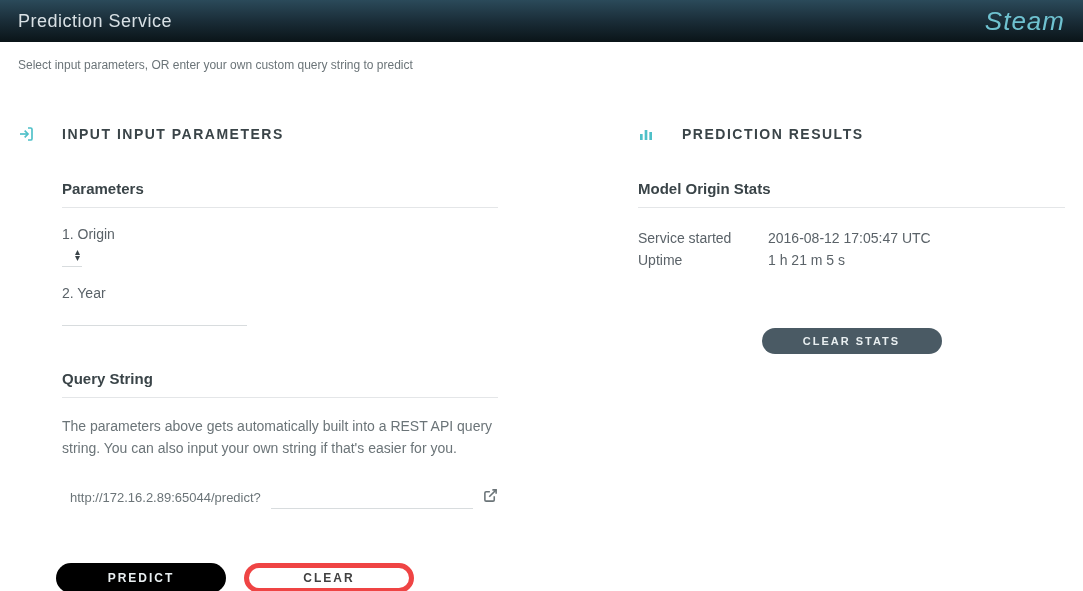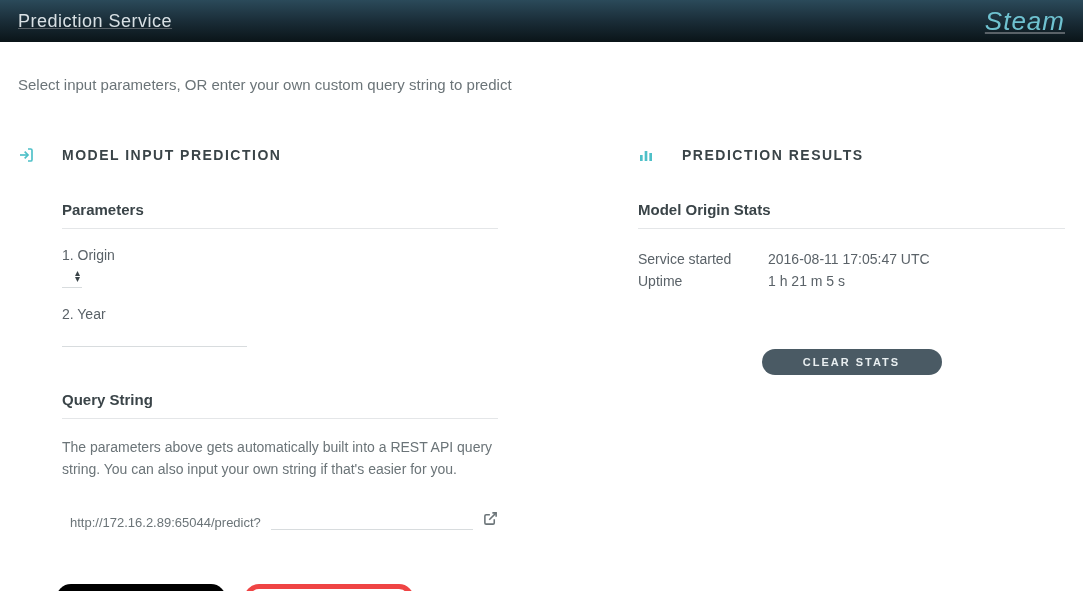--- a/index.html
+++ b/index.html
@@ -20,7 +20,6 @@
       align-items: center;
       justify-content: space-between;
       padding: 12px 18px;
-      text-decoration: underline;
     }
     .header-title {
       color: #d8e0e4;

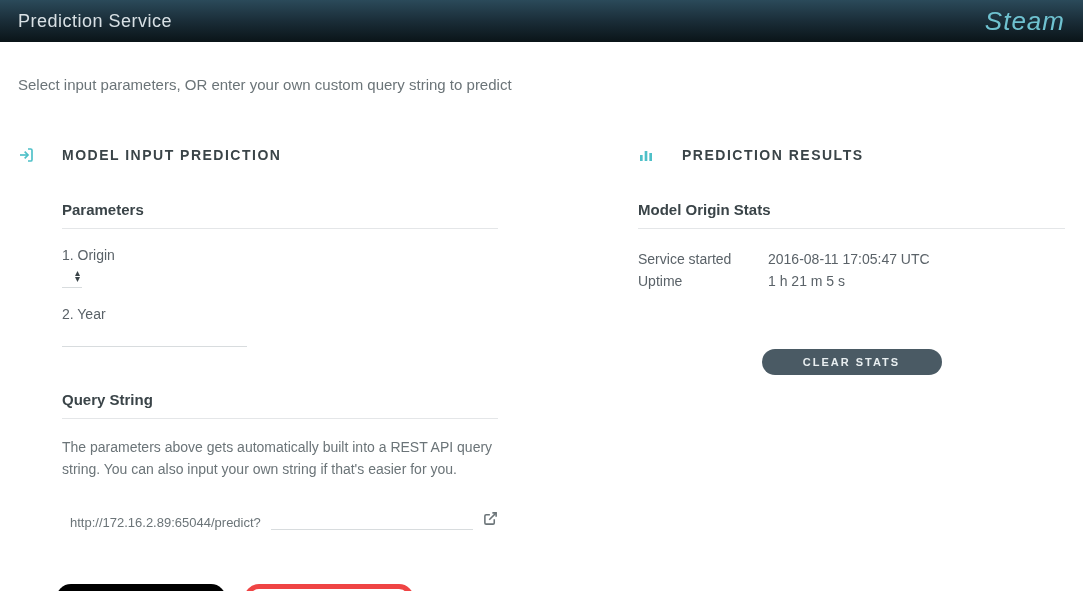--- a/index.html
+++ b/index.html
@@ -35,8 +35,8 @@
       font-style: italic;
     }
     .subtitle {
-      padding: 34px 18px 0 18px;
-      font-size: 15px;
+      padding: 16px 18px 0 18px;
+      font-size: 12px;
       color: #6b7478;
     }
     .content {

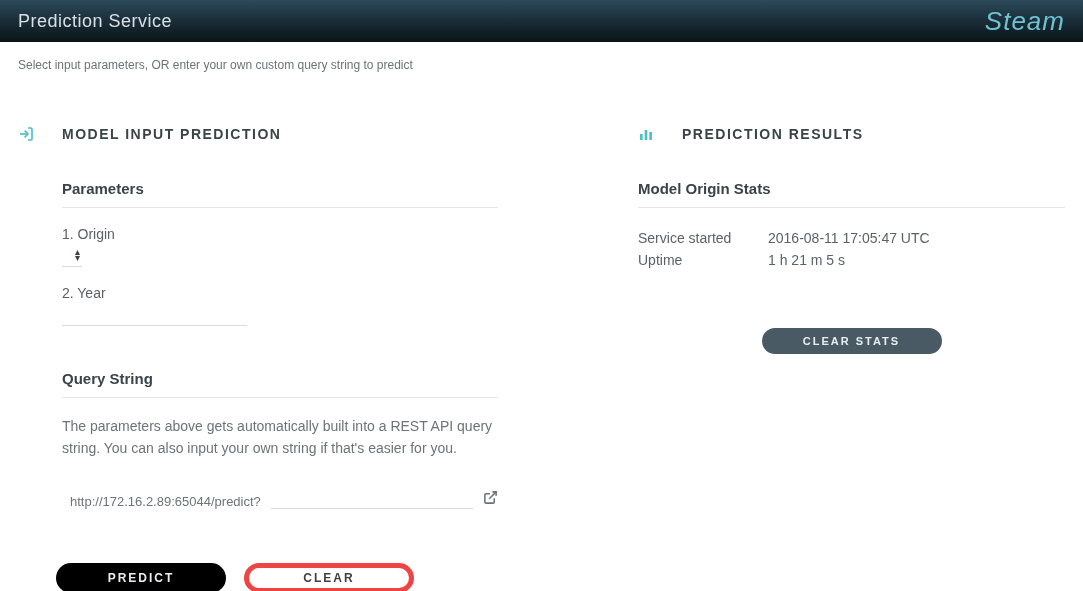--- a/index.html
+++ b/index.html
@@ -248,7 +248,7 @@
           <line x1="15" y1="12" x2="3" y2="12"></line>
         </svg>
       </span>
-      <div class="section-title">MODEL INPUT PREDICTION</div>
+      <div class="section-title">INPUT INPUT PARAMETERS</div>
     </div>
 
     <div class="block">

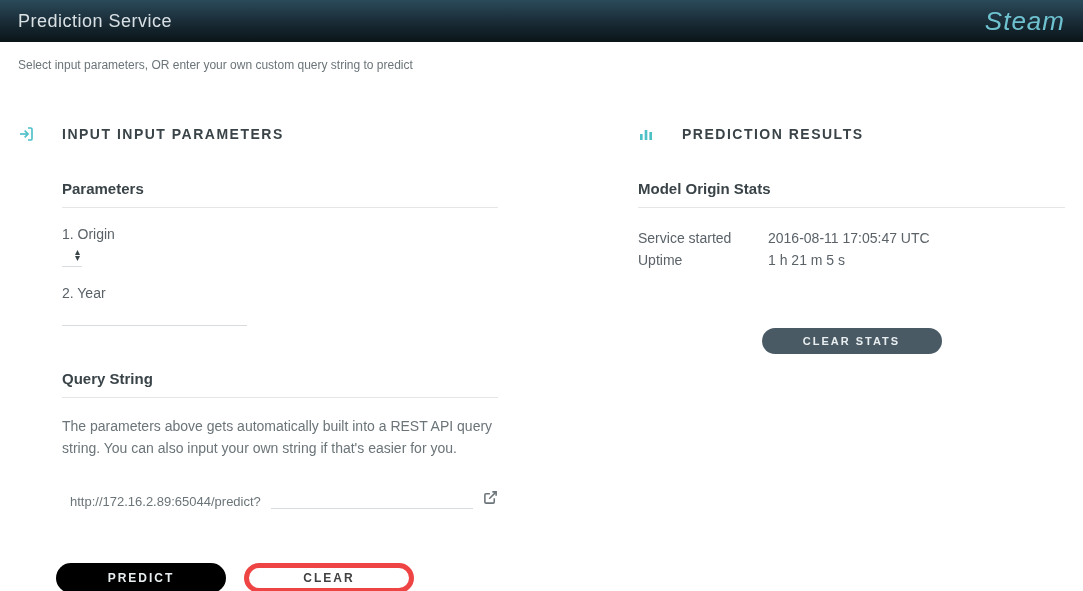--- a/index.html
+++ b/index.html
@@ -308,7 +308,7 @@
       <div class="stats-title">Model Origin Stats</div>
       <div class="stats-row">
         <div class="stats-label">Service started</div>
-        <div>2016-08-11 17:05:47 UTC</div>
+        <div>2016-08-12 17:05:47 UTC</div>
       </div>
       <div class="stats-row">
         <div class="stats-label">Uptime</div>

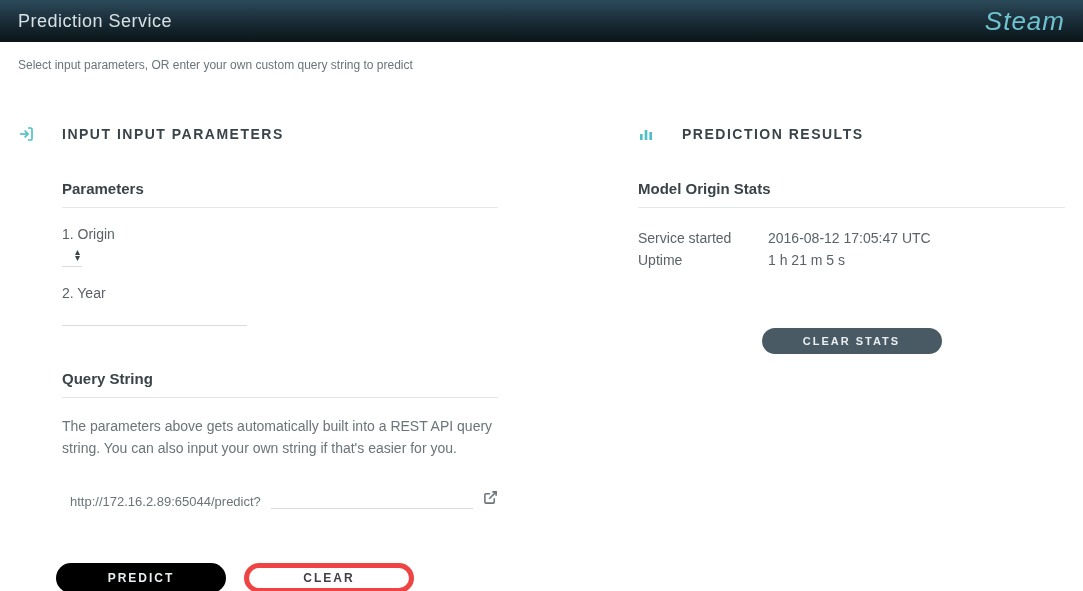--- a/index.html
+++ b/index.html
@@ -139,7 +139,7 @@
     }
     .query-row {
       display: flex;
-      align-items: flex-end;
+      align-items: center;
       gap: 10px;
     }
     .query-prefix {

